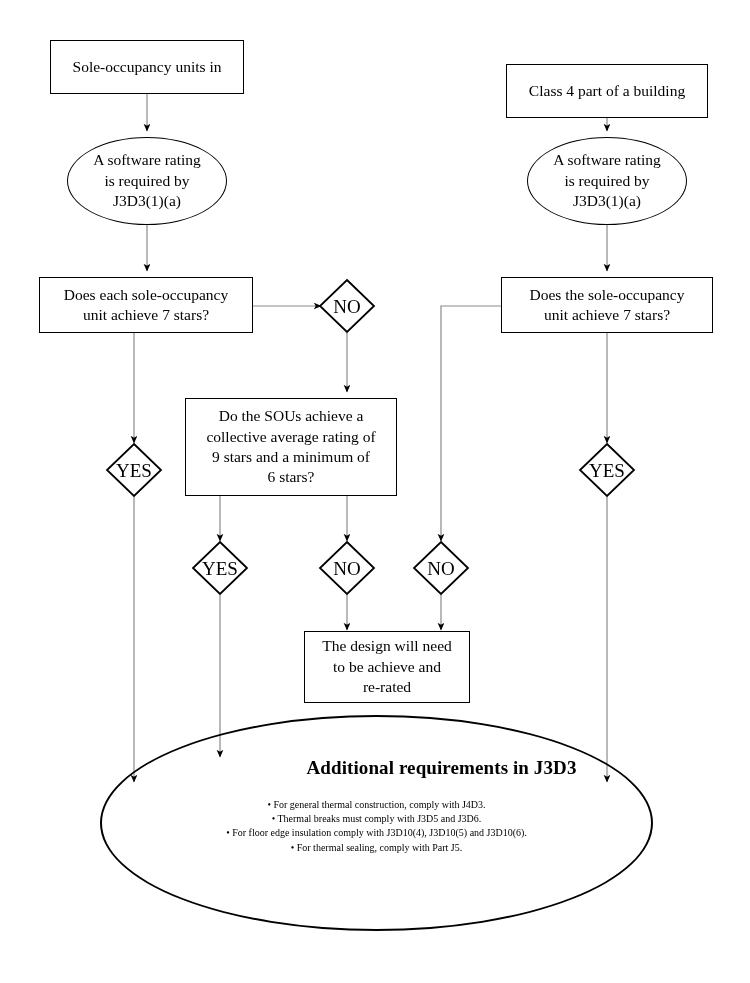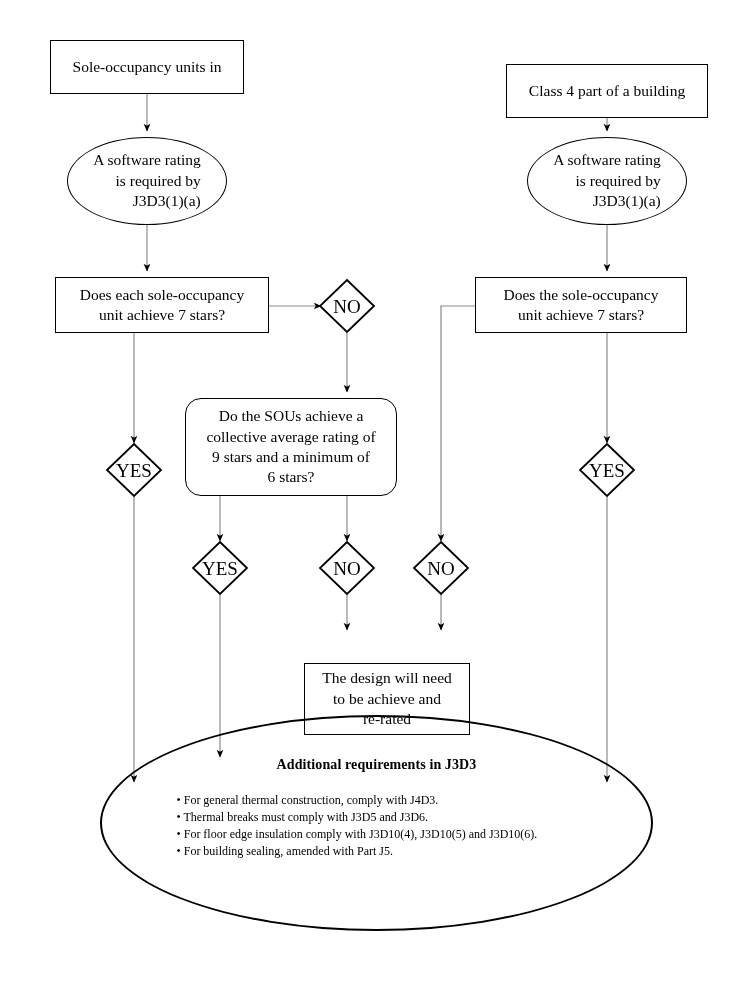--- a/index.html
+++ b/index.html
@@ -44,7 +44,6 @@
     background: #ffffff;
     font-size: 15.5px;
     line-height: 1.35;
-    text-align: right;
   }
   .diamond-label {
     font-size: 19px;

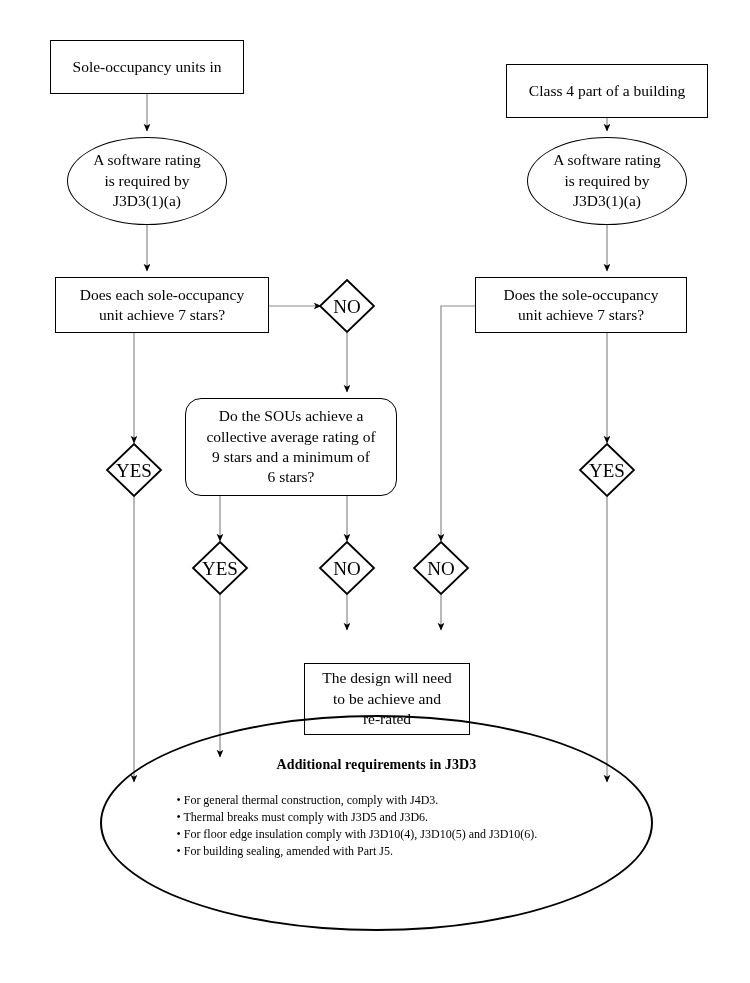--- a/index.html
+++ b/index.html
@@ -165,7 +165,7 @@
     </div>
   </div>
 
-  <div class="node proc-box" style="left:39px; top:277px; width:214px; height:56px;margin-left:16px;">
+  <div class="node proc-box" style="left:39px; top:277px; width:214px; height:56px;">
     <div>
       <div>Does each sole-occupancy</div>
       <div>unit achieve 7 stars?</div>

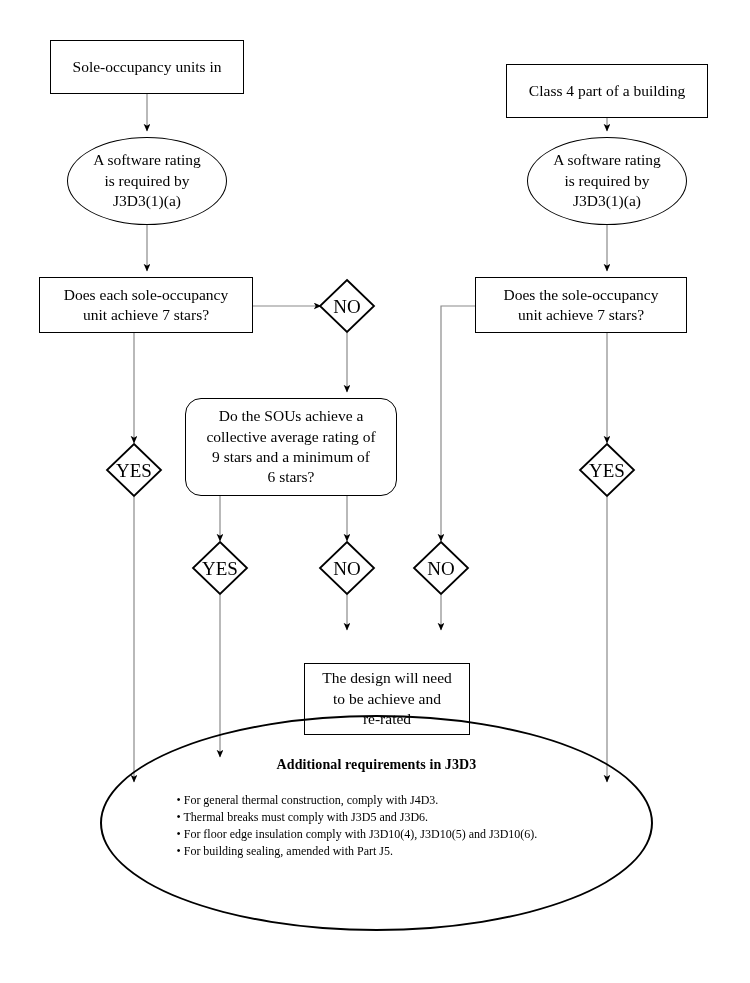--- a/index.html
+++ b/index.html
@@ -172,7 +172,7 @@
     </div>
   </div>
 
-  <div class="node proc-box" style="left:475px; top:277px; width:212px; height:56px;">
+  <div class="node proc-box" style="left:501px; top:277px; width:212px; height:56px;">
     <div>
       <div>Does the sole-occupancy</div>
       <div>unit achieve 7 stars?</div>

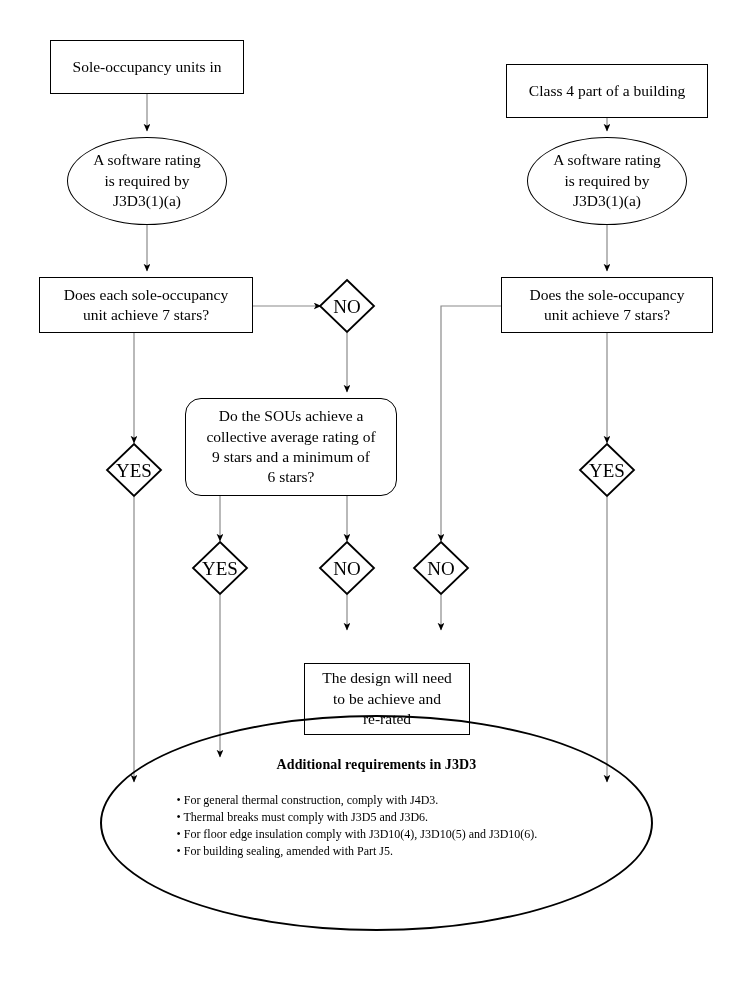--- a/index.html
+++ b/index.html
@@ -179,7 +179,7 @@
     </div>
   </div>
 
-  <div class="node proc-box" style="left:185px; top:398px; width:212px; height:98px;border-radius:16px;">
+  <div class="node proc-box" style="left:185px; top:398px; width:212px; height:98px;">
     <div>
       <div>Do the SOUs achieve a</div>
       <div>collective average rating of</div>

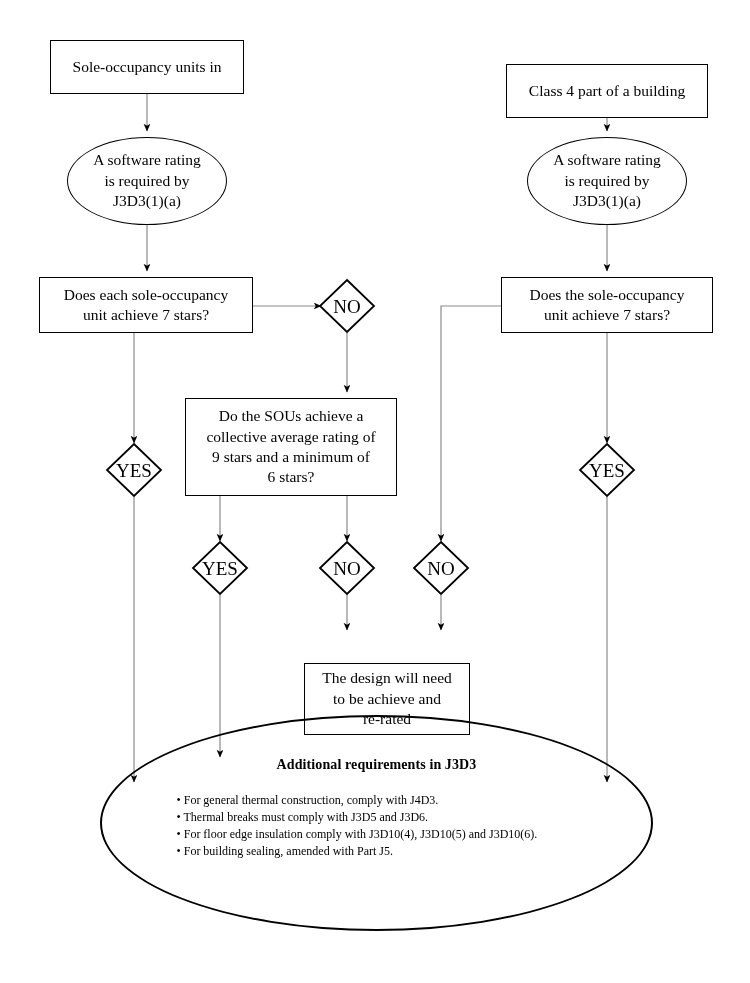--- a/index.html
+++ b/index.html
@@ -188,7 +188,7 @@
     </div>
   </div>
 
-  <div class="node proc-box" style="left:304px; top:631px; width:166px; height:72px;margin-top:32px;">
+  <div class="node proc-box" style="left:304px; top:631px; width:166px; height:72px;">
     <div>
       <div>The design will need</div>
       <div>to be achieve and</div>

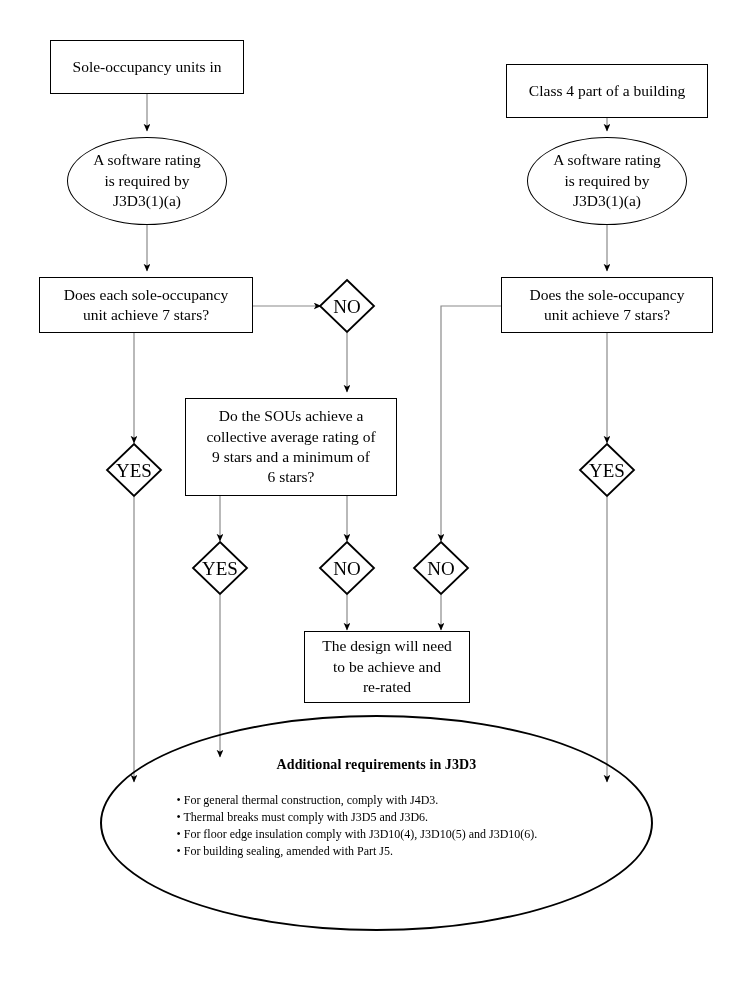--- a/index.html
+++ b/index.html
@@ -66,9 +66,9 @@
     text-align: left;
   }
   .big-ellipse-title {
-    font-size: 14px;
+    font-size: 19px;
     font-weight: bold;
-    text-align: center;
+    text-align: right;
     margin-bottom: 19px;
     letter-spacing: 0.1px;
   }

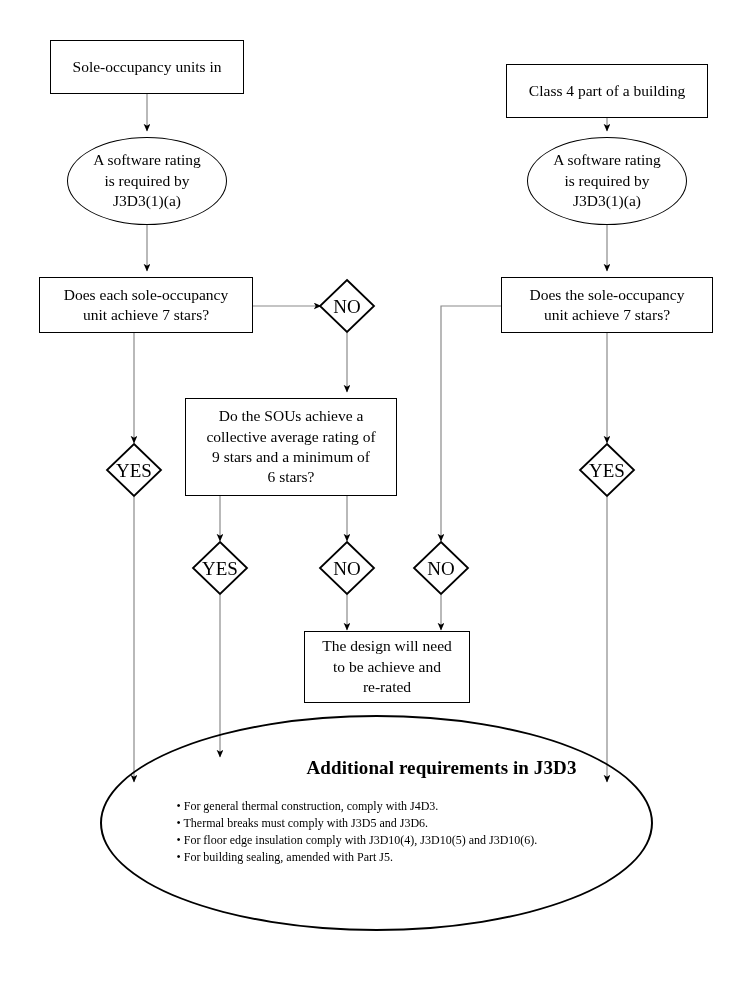--- a/index.html
+++ b/index.html
@@ -73,9 +73,9 @@
     letter-spacing: 0.1px;
   }
   .bullet-line {
-    font-size: 12px;
+    font-size: 10px;
     line-height: 1.42;
-    text-align: left;
+    text-align: center;
     text-indent: 0;
   }
 </style>

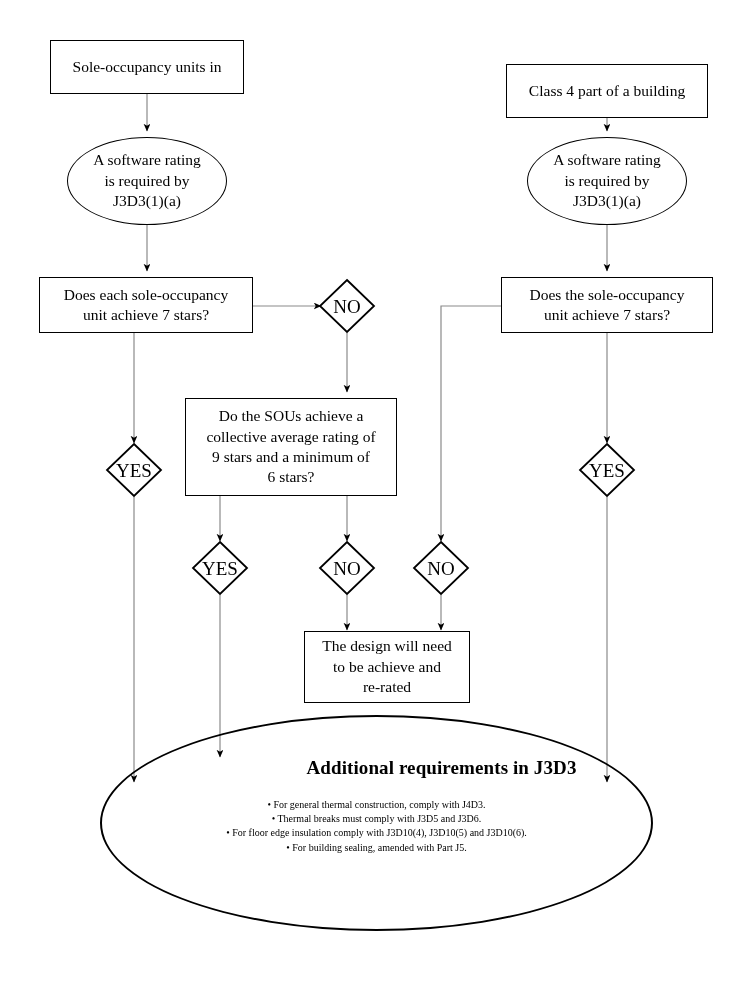--- a/index.html
+++ b/index.html
@@ -221,7 +221,7 @@
       <div class="bullet-line">• For general thermal construction, comply with J4D3.</div>
       <div class="bullet-line">• Thermal breaks must comply with J3D5 and J3D6.</div>
       <div class="bullet-line">• For floor edge insulation comply with J3D10(4), J3D10(5) and J3D10(6).</div>
-      <div class="bullet-line">• For building sealing, amended with Part J5.</div>
+      <div class="bullet-line">• For thermal sealing, comply with Part J5.</div>
     </div>
   </div>
 

